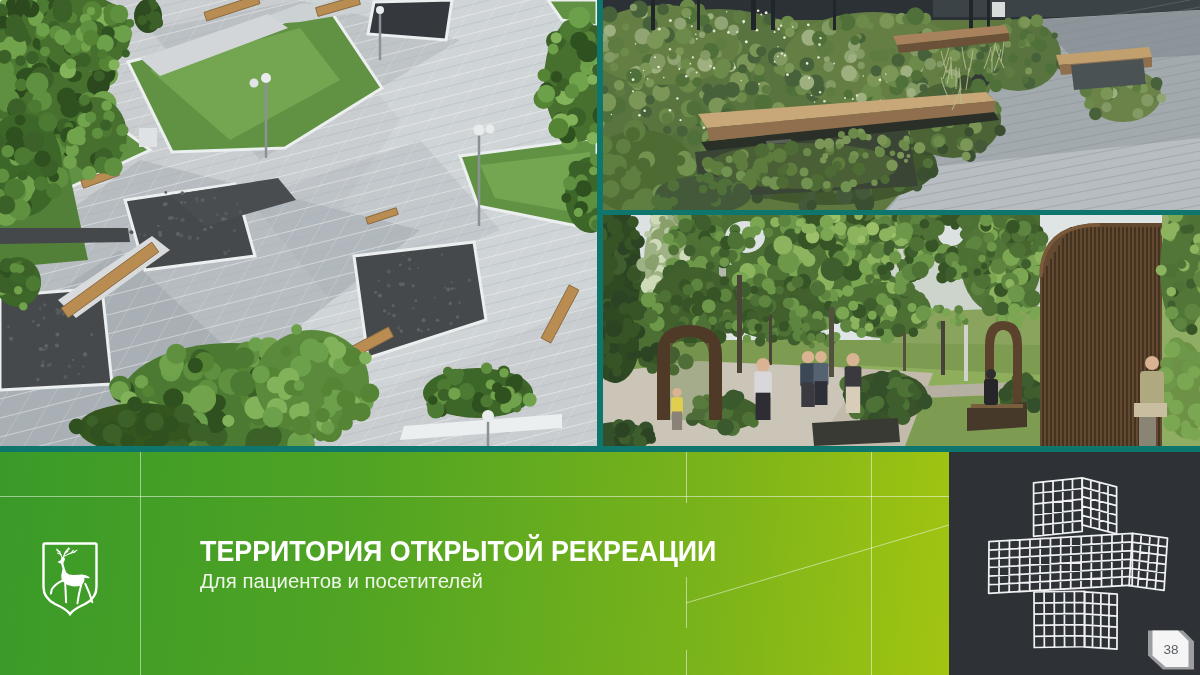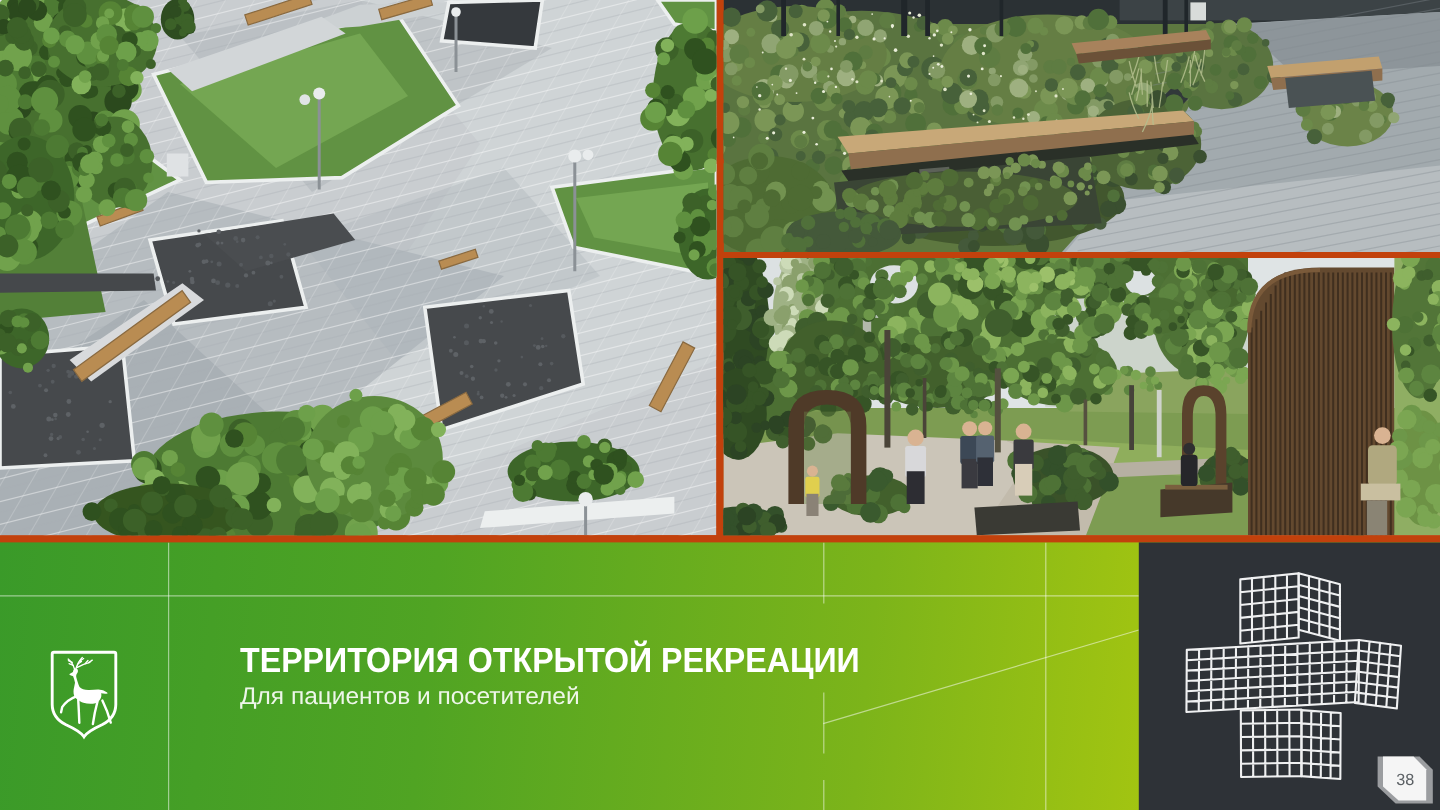--- a/index.html
+++ b/index.html
@@ -3,7 +3,7 @@
 html,body{margin:0;padding:0;background:#ffffff;width:1200px;height:675px;overflow:hidden}
 </style></head>
 <body>
-<div style="position:relative;width:1200px;height:675px;background:#c2410c">
+<div style="position:relative;width:1200px;height:675px;background:#0f766e">
 <svg width="597" height="446" viewBox="0 0 597 446" style="position:absolute;left:0;top:0;filter:blur(0.5px)">
       <rect width="597" height="446" fill="#c9cdd0"></rect>
       <polygon points="300.0,0.0 597.0,0.0 597.0,300.0 260.0,446.0 180.0,446.0 400.0,120.0" fill="#cfd4d6"></polygon>

